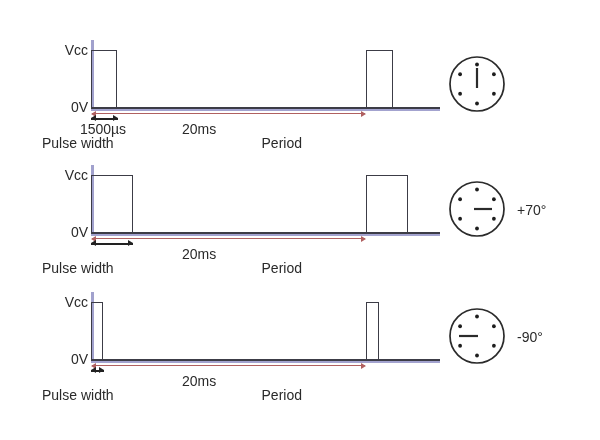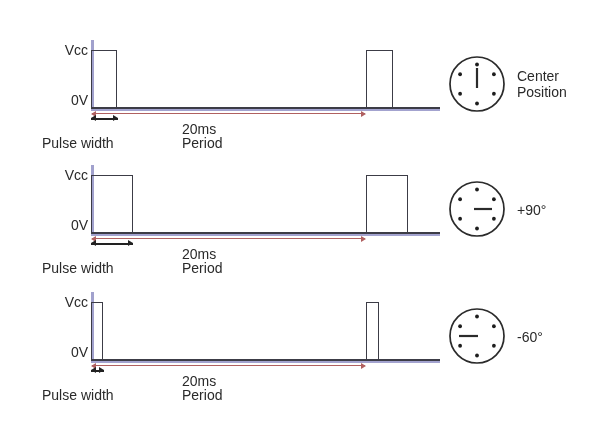--- a/index.html
+++ b/index.html
@@ -85,8 +85,6 @@
       <circle cx="12.1" cy="19.25" r="1.9" fill="#1e1e1e"></circle>
       <line x1="29" y1="33" x2="29" y2="13" stroke="#2b2b2b" stroke-width="2.2"></line>
     </svg>
-    <div class="txt pos">Center
-Position</div>
   </div>
 
   <div class="row r2">

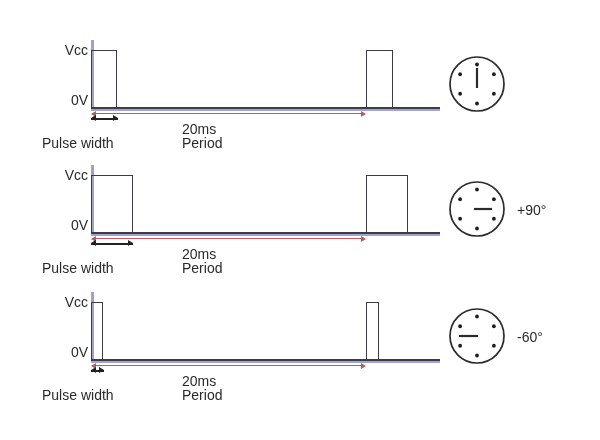--- a/index.html
+++ b/index.html
@@ -13,7 +13,7 @@
 
   .lbl{position:absolute;left:38px;width:50px;text-align:right;font-size:14px;line-height:15px;color:#2a2a2a;}
   .lbl.vcc{top:9px;}
-  .lbl.zero{top:59px;}
+  .lbl.zero{top:66px;}
 
   .axis-v{position:absolute;left:91px;top:6px;width:3px;height:71px;background:#a1a1cd;}
   .base-purple{position:absolute;left:91px;top:74.6px;width:349px;height:2.6px;background:#a3a3cf;}

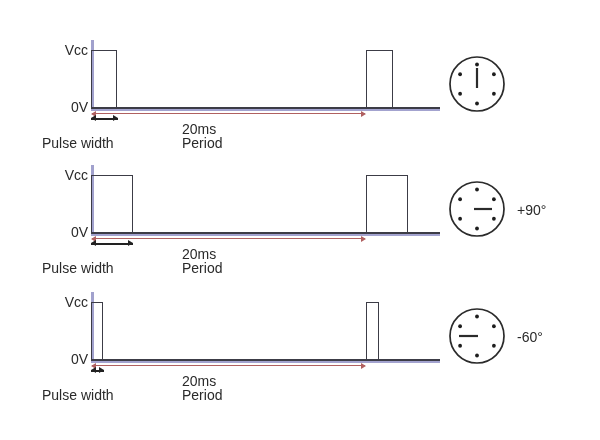--- a/index.html
+++ b/index.html
@@ -72,6 +72,7 @@
         <i class="ah-l"></i>
         <i class="ah-r"></i>
       </div>
+    <div class="txt pw-val">1500µs</div>
     <div class="txt pw-cap">Pulse width</div>
     <div class="txt period-val">20ms</div>
     <div class="txt period-cap">Period</div>

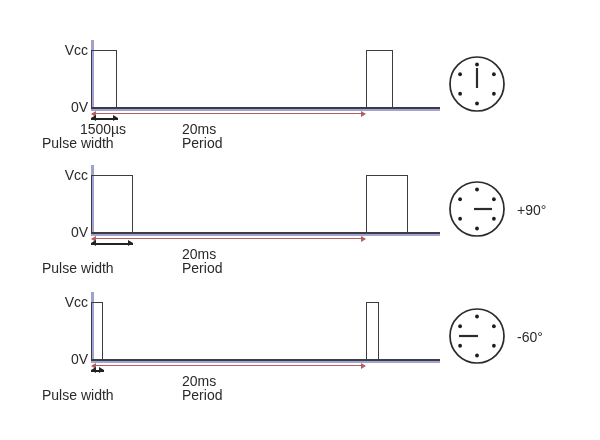--- a/index.html
+++ b/index.html
@@ -44,7 +44,7 @@
   .pw-val{left:42px;top:88px;width:122px;text-align:center;}
   .pw-cap{left:42px;top:102px;width:122px;text-align:left;}
   .period-val{left:182px;top:88px;width:120px;text-align:left;}
-  .period-cap{left:182px;top:102px;width:120px;text-align:left;}
+  .period-cap{left:182px;top:102px;width:120px;text-align:right;}
 
   .dial{position:absolute;left:448px;top:21px;width:58px;height:58px;}
   .pos{left:517px;white-space:pre-line;font-size:14px;line-height:16px;}

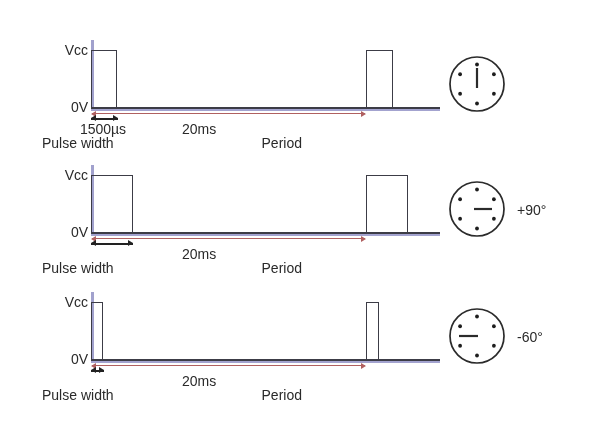--- a/index.html
+++ b/index.html
@@ -117,7 +117,7 @@
       <circle cx="12.1" cy="19.25" r="1.9" fill="#1e1e1e"></circle>
       <line x1="26" y1="29" x2="44" y2="29" stroke="#2b2b2b" stroke-width="2.2"></line>
     </svg>
-    <div class="txt pos">+90°</div>
+    <div class="txt pos">+70°</div>
   </div>
 
   <div class="row r3">

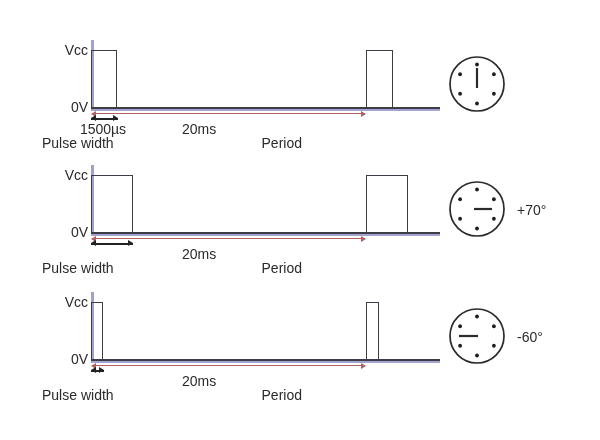--- a/index.html
+++ b/index.html
@@ -149,7 +149,7 @@
       <circle cx="12.1" cy="19.25" r="1.9" fill="#1e1e1e"></circle>
       <line x1="11" y1="29" x2="30" y2="29" stroke="#2b2b2b" stroke-width="2.2"></line>
     </svg>
-    <div class="txt pos">-60°</div>
+    <div class="txt pos">-90°</div>
   </div>
 
 </div>

